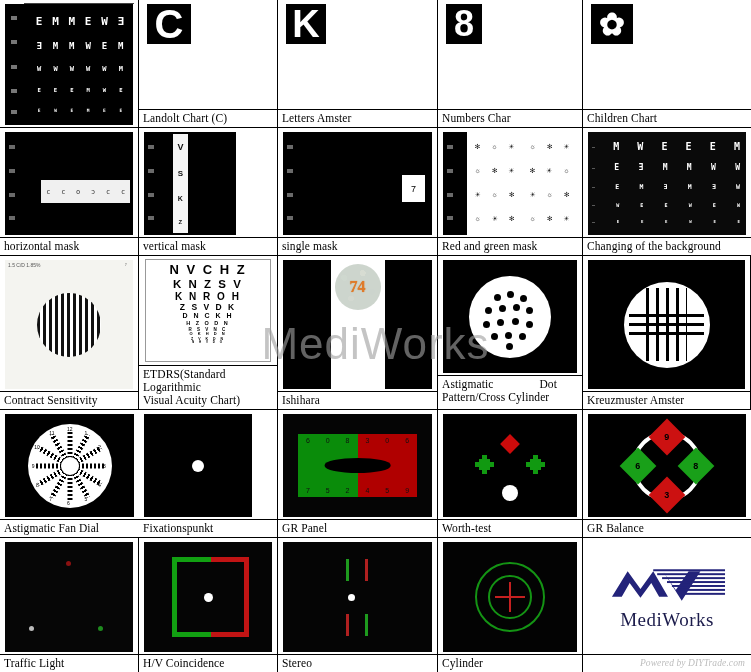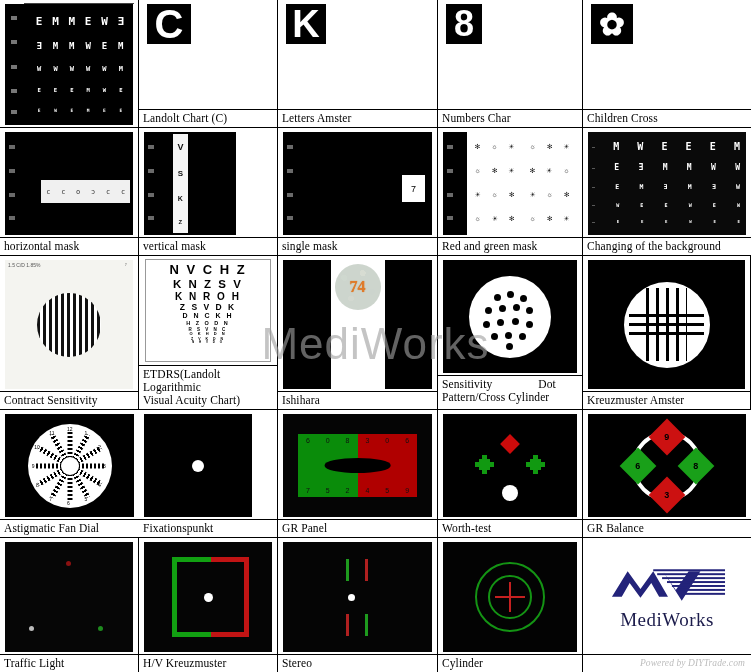--- a/index.html
+++ b/index.html
@@ -356,7 +356,7 @@
             <span>✿</span>
           </div>
       </div>
-      <div class="caption">Children Cross</div>
+      <div class="caption">Children Chart</div>
     </div>
 
     <div class="cell">

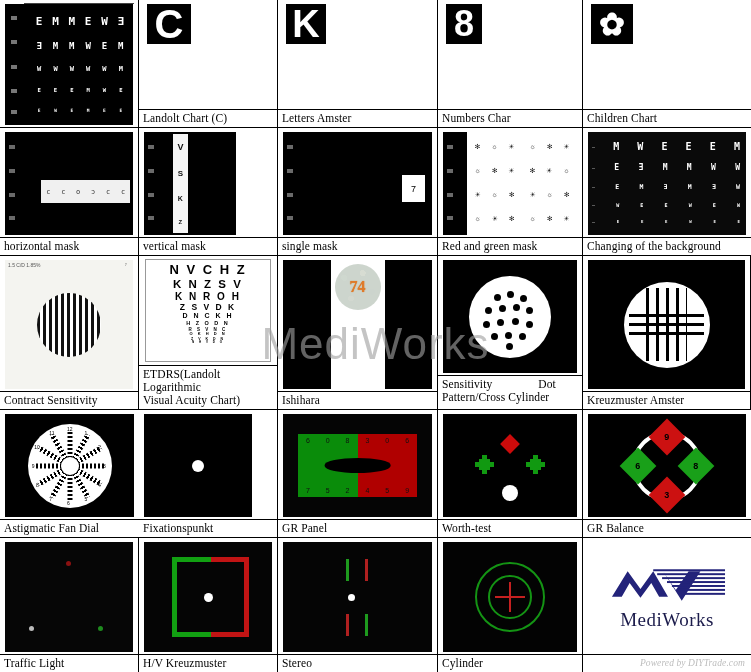--- a/index.html
+++ b/index.html
@@ -564,7 +564,7 @@
         </div>
       </div>
       <div class="caption two">
-        <span>ETDRS(Landolt</span><span class="cap-sp"></span><span>Logarithmic</span><br>
+        <span>ETDRS(Standard</span><span class="cap-sp"></span><span>Logarithmic</span><br>
         <span>Visual Acuity Chart)</span>
       </div>
     </div>

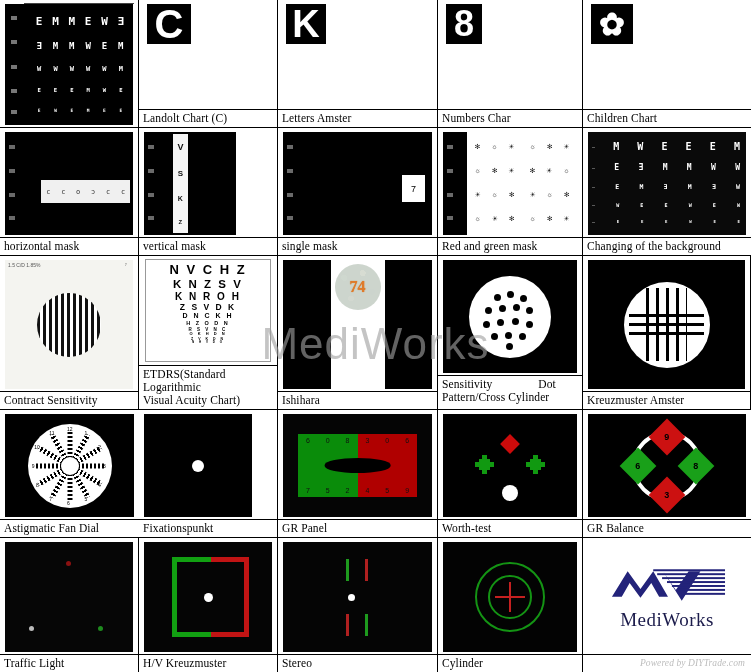--- a/index.html
+++ b/index.html
@@ -605,7 +605,7 @@
         </div>
       </div>
       <div class="caption two">
-        <span>Sensitivity</span><span class="cap-sp" style="width:46px"></span><span>Dot</span><br>
+        <span>Astigmatic</span><span class="cap-sp" style="width:46px"></span><span>Dot</span><br>
         <span>Pattern/Cross Cylinder</span>
       </div>
     </div>

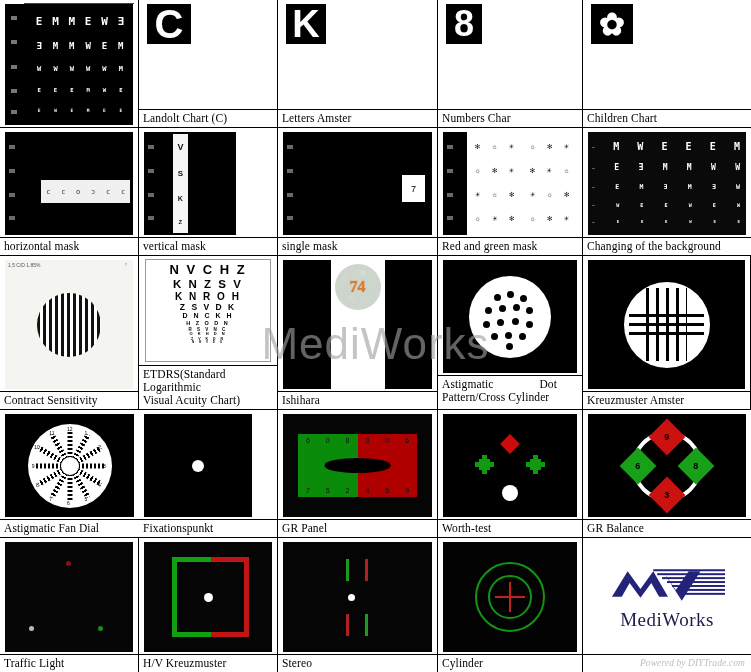--- a/index.html
+++ b/index.html
@@ -754,7 +754,7 @@
           <div class="dot"></div>
         </div>
       </div>
-      <div class="caption">H/V Kreuzmuster</div>
+      <div class="caption">H/V Coincidence</div>
     </div>
 
     <div class="cell lastrow">

